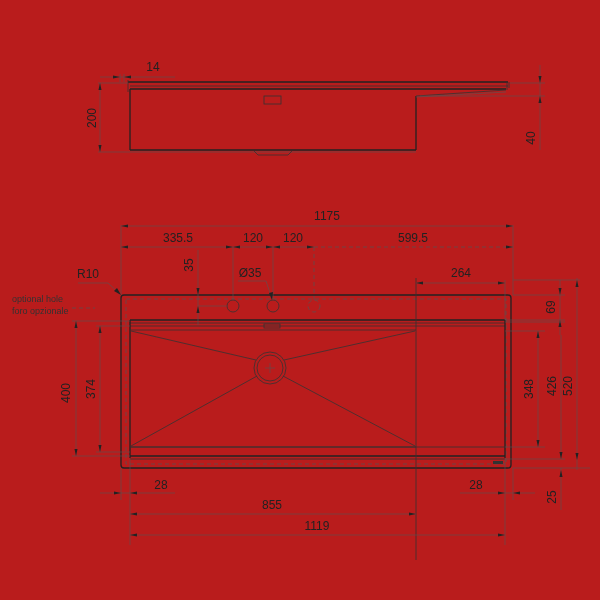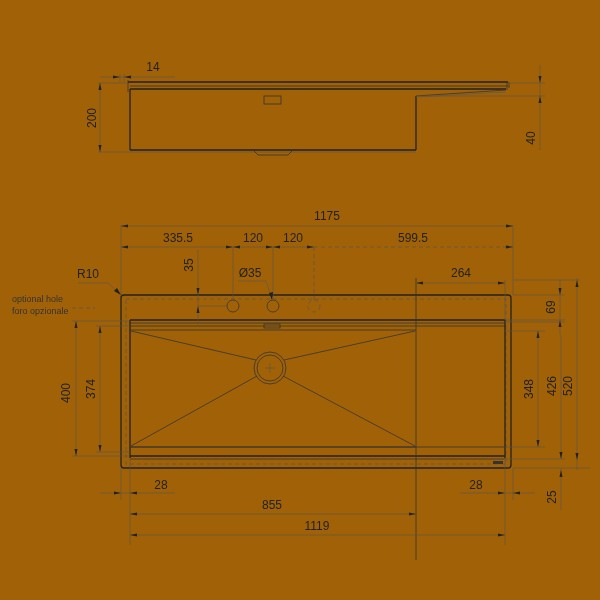--- a/index.html
+++ b/index.html
@@ -3,7 +3,7 @@
 <meta charset="utf-8">
 <style>
   html, body { margin:0; padding:0; background:#ffffff; }
-  #canvas { position:relative; width:600px; height:600px; overflow:hidden; background:#a16207; font-family:"Liberation Sans", sans-serif; }
+  #canvas { position:relative; width:600px; height:600px; overflow:hidden; background:#b91c1c; font-family:"Liberation Sans", sans-serif; }
   svg { position:absolute; left:0; top:0; }
   .dim { font-family:"Liberation Sans", sans-serif; font-size:12px; fill:#222; }
   .note { font-family:"Liberation Sans", sans-serif; font-size:9px; fill:#333; }

